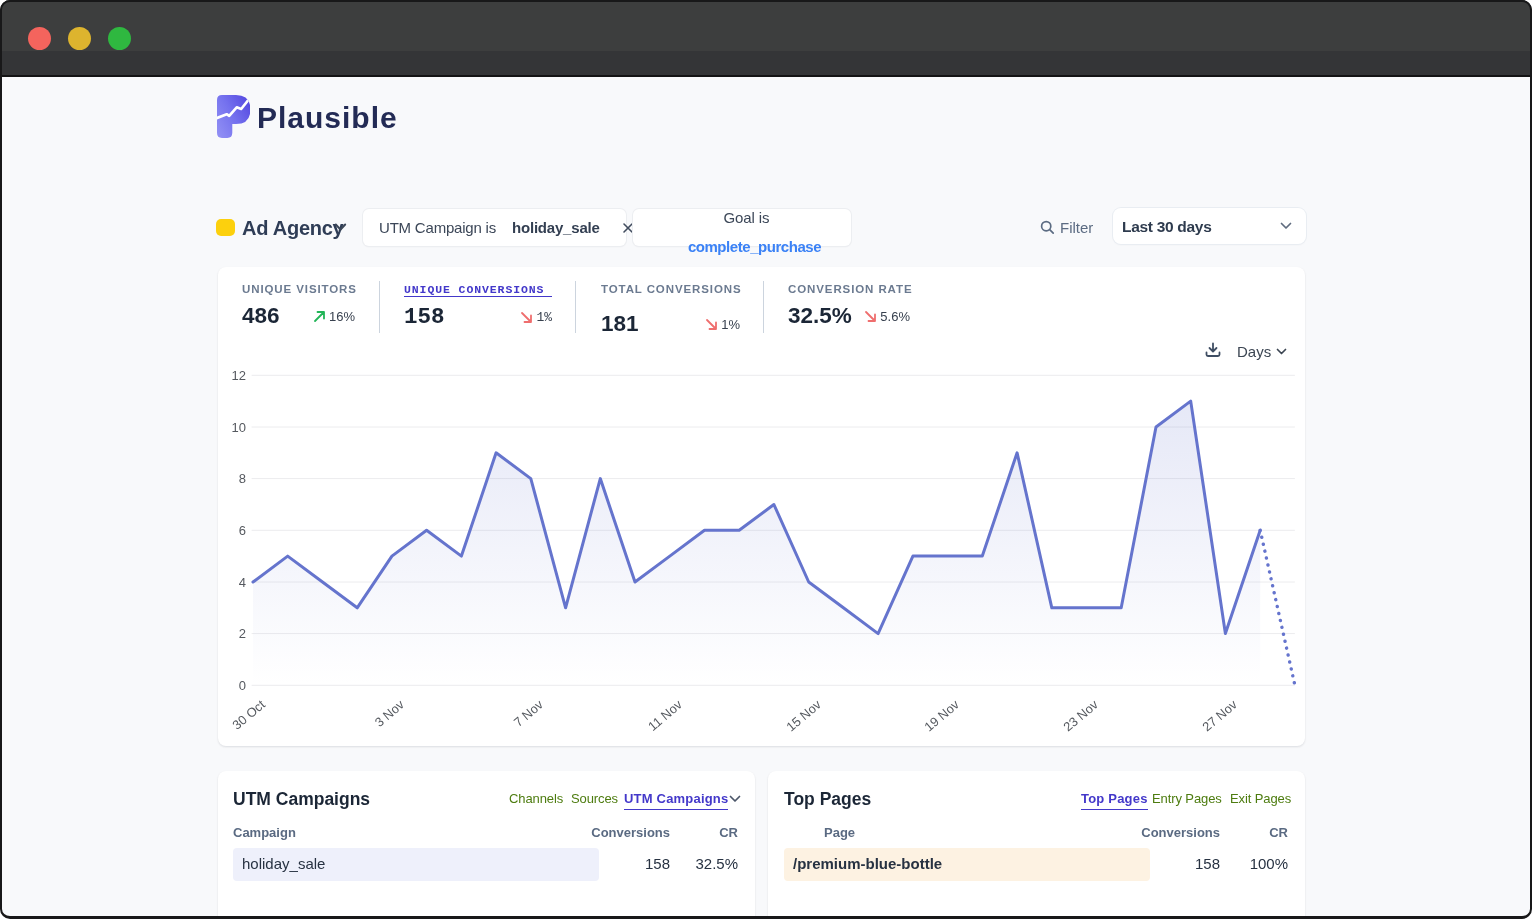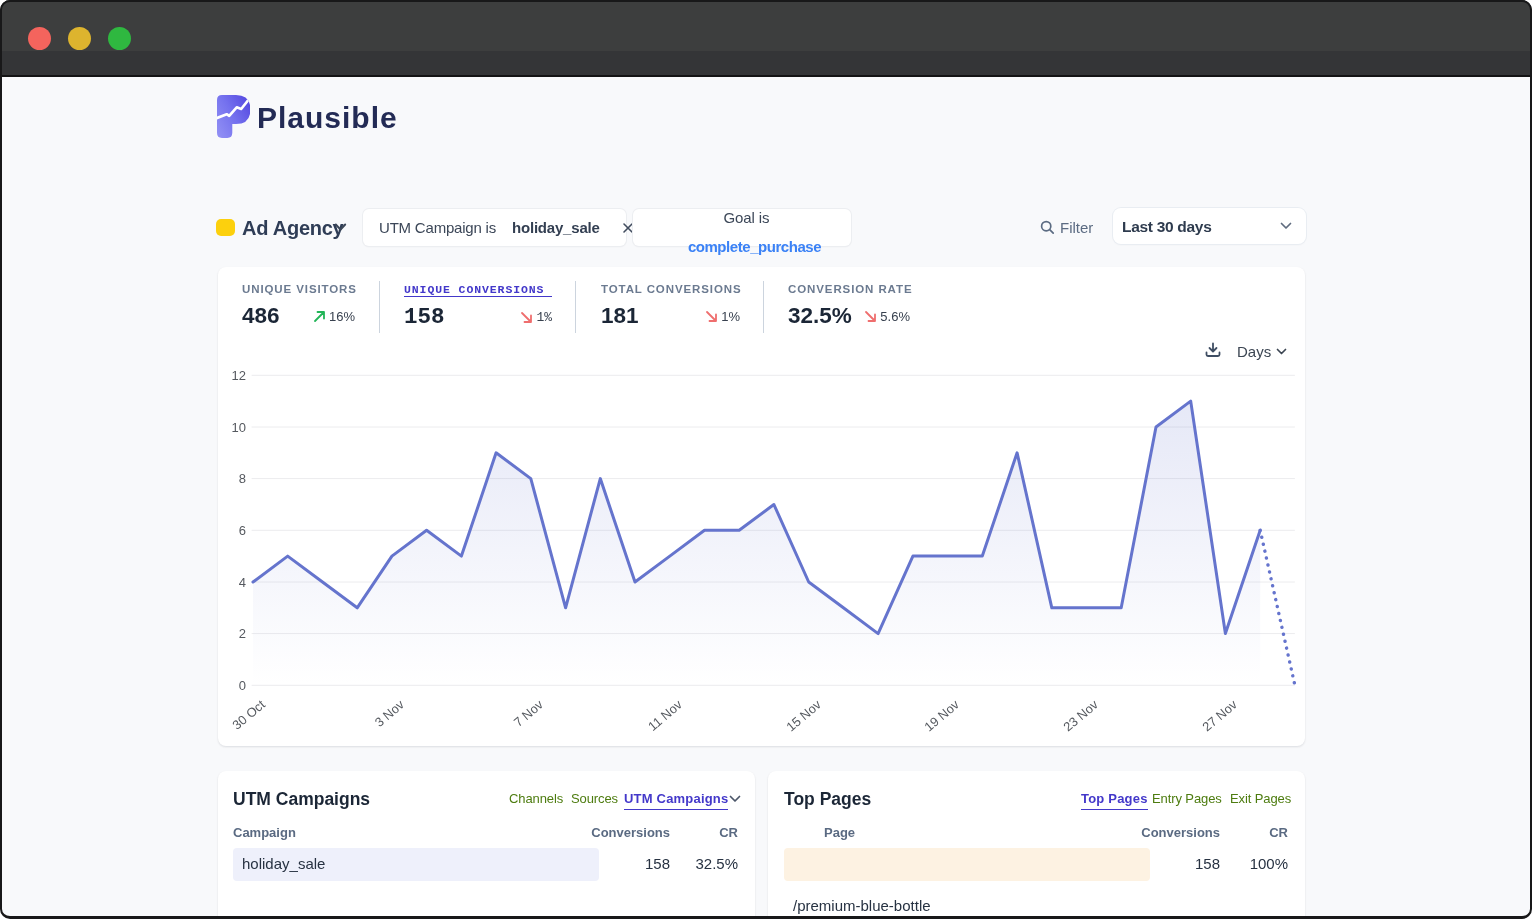--- a/index.html
+++ b/index.html
@@ -100,7 +100,7 @@
   <div class="vdiv" style="left:575px;"></div>
   <div class="abs" style="left:601px;top:283px;width:139px;">
     <div class="statlabel">TOTAL CONVERSIONS</div>
-    <div style="display:flex;align-items:center;justify-content:space-between;margin-top:8px;">
+    <div style="display:flex;align-items:center;justify-content:space-between;margin-top:16px;">
       <span class="statval">181</span>
       <span class="badge"><svg width="13" height="13" viewBox="0 0 13 13" style="margin-right:3px;">
             <path d="M2,2 L10.5,10.5 M11,4.5 V11 H4.5" fill="none" stroke="#ef6e6e" stroke-width="1.8" stroke-linecap="round" stroke-linejoin="round"></path>

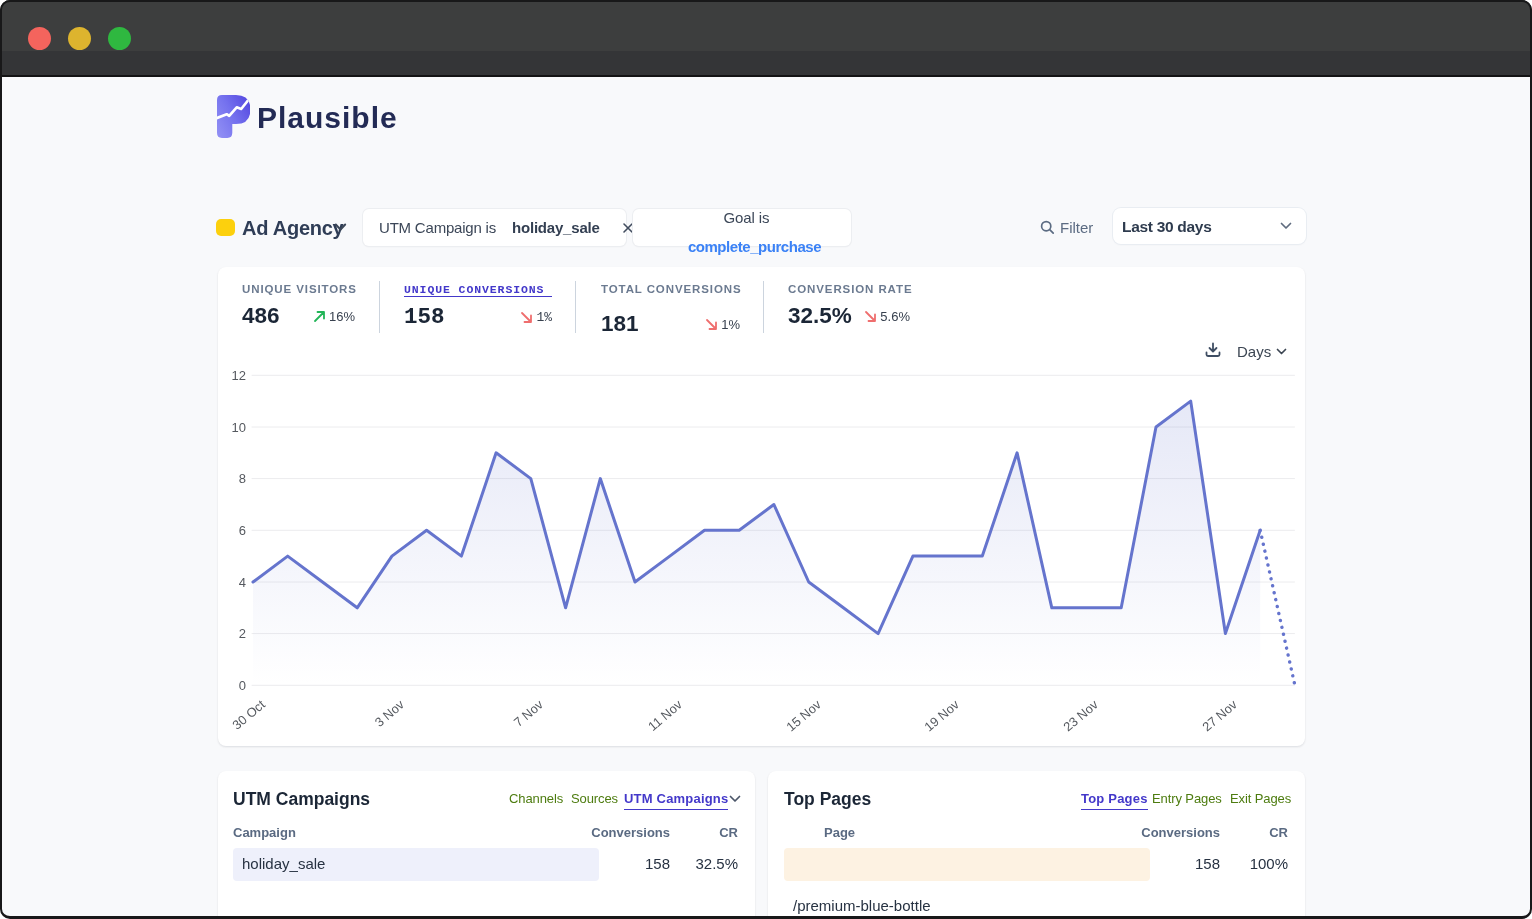--- a/index.html
+++ b/index.html
@@ -191,7 +191,7 @@
   <div class="abs hdr" style="left:1119px;top:825px;width:101px;text-align:right;">Conversions</div>
   <div class="abs hdr" style="left:1238px;top:825px;width:50px;text-align:right;">CR</div>
   <div class="abs" style="left:784px;top:848px;width:366px;height:33px;background:#fdf2e2;border-radius:4px;"></div>
-  <div class="abs rowtxt" style="left:793px;top:897px;">/premium-blue-bottle</div>
+  <div class="abs rowtxt" style="left:793px;top:855px;font-weight:bold;">/premium-blue-bottle</div>
   <div class="abs rowtxt" style="left:1119px;top:855px;width:101px;text-align:right;">158</div>
   <div class="abs rowtxt" style="left:1238px;top:855px;width:50px;text-align:right;">100%</div>
 

